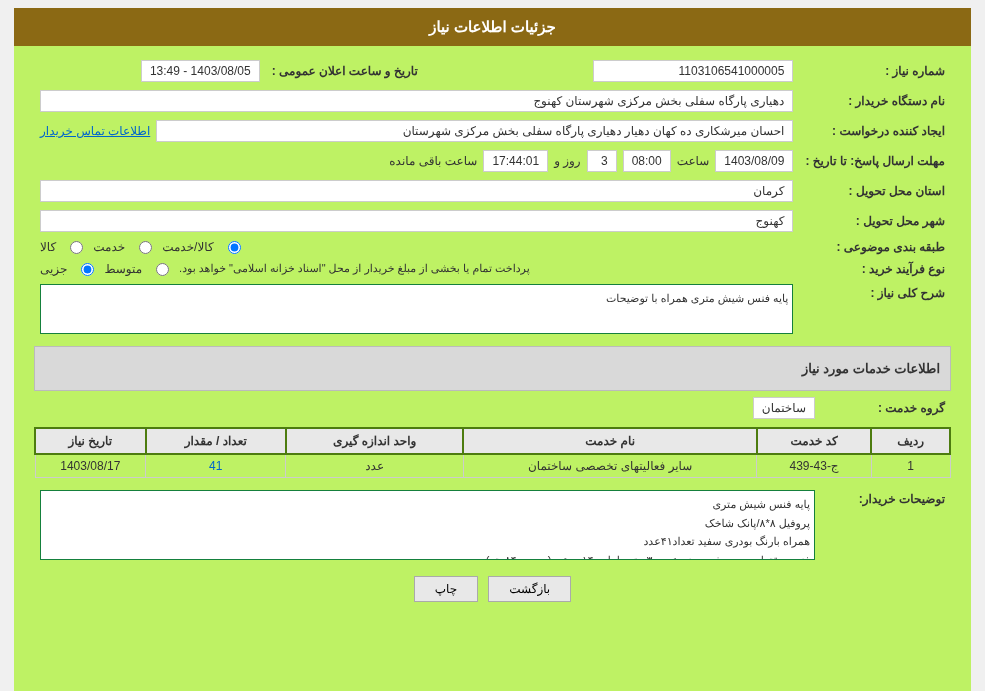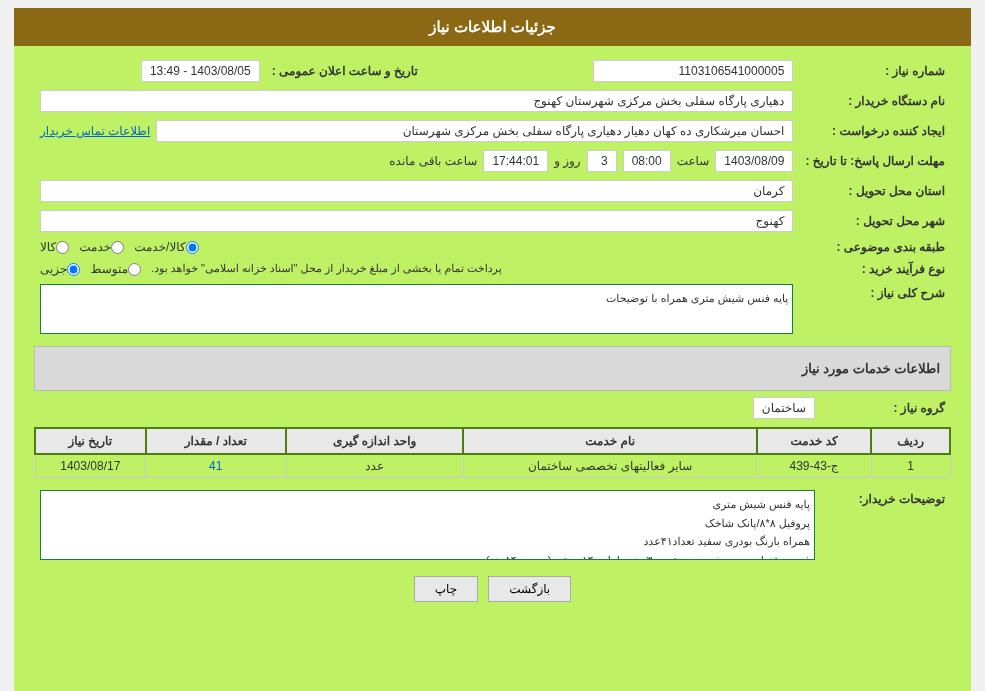--- a/index.html
+++ b/index.html
@@ -69,7 +69,7 @@
     .radio-item {
       display: flex;
       align-items: center;
-      gap: 0;
+      gap: 14px;
     }
     
     .services-table {

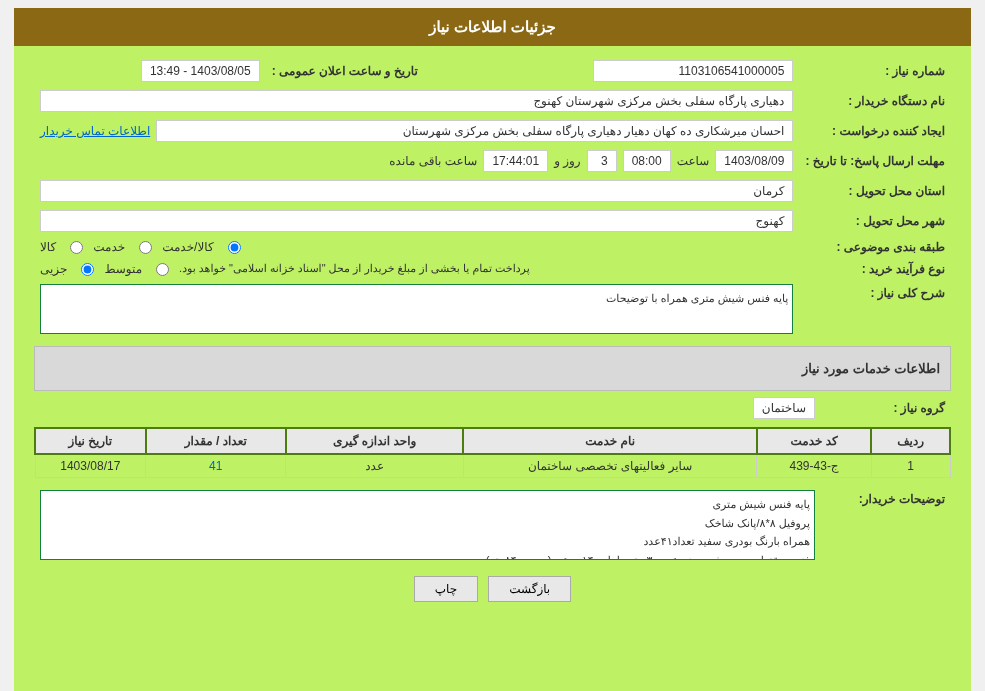--- a/index.html
+++ b/index.html
@@ -245,7 +245,7 @@
     <table class="info-table">
       <tbody>
           <tr>
-        <td class="label-cell">گروه نیاز :</td>
+        <td class="label-cell">گروه خدمت :</td>
         <td>
           <span class="bordered-input" style="min-width:200px;">ساختمان</span>
         </td>

